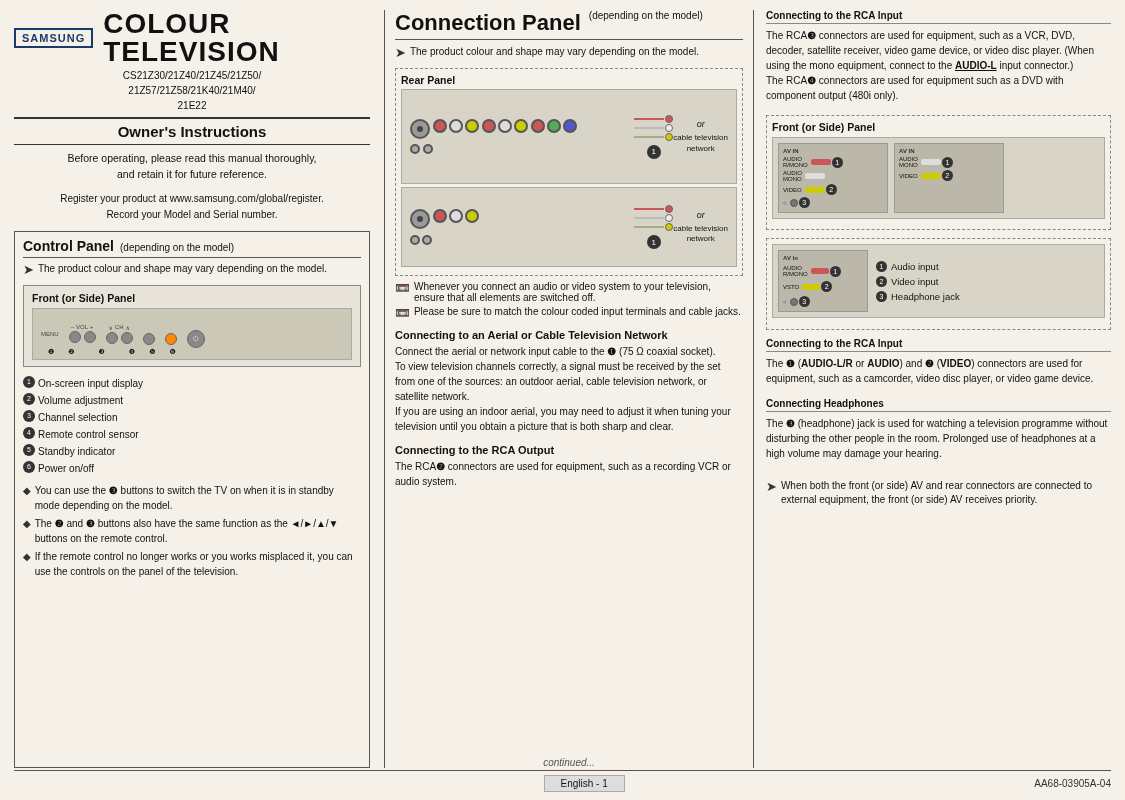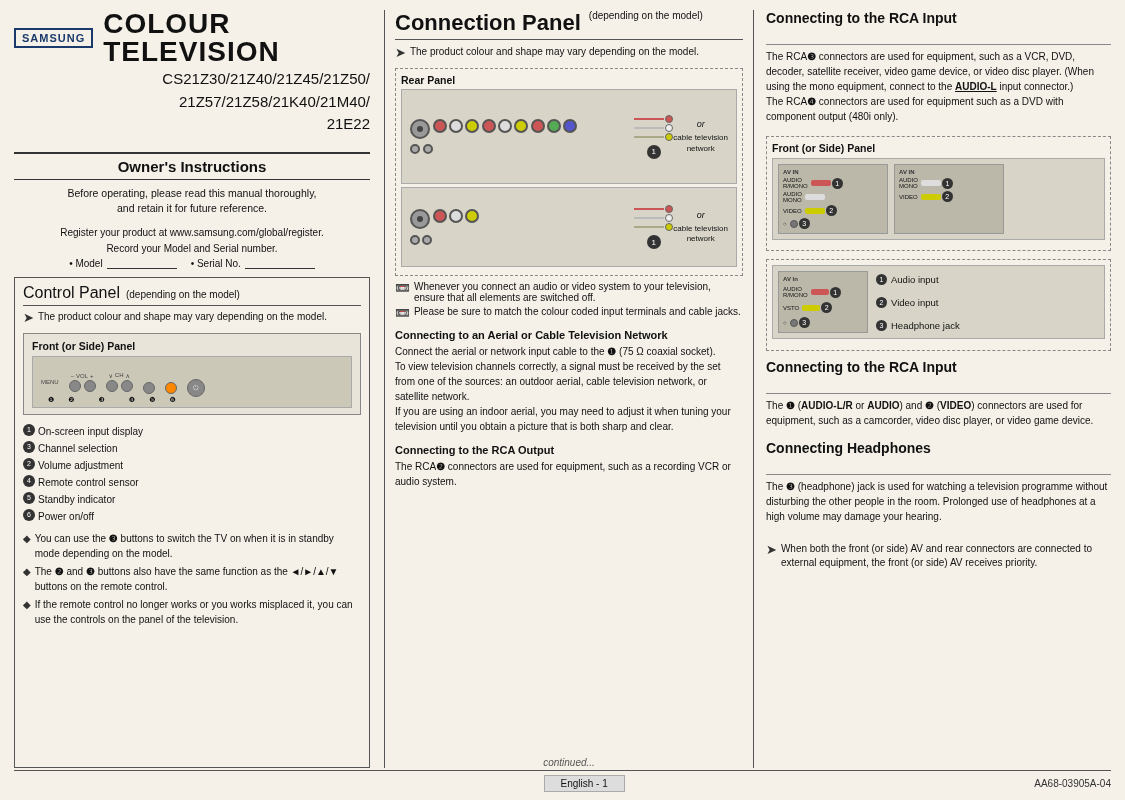--- a/index.html
+++ b/index.html
@@ -330,10 +330,10 @@
     }
     .subsection-title-right {
       font-weight: bold;
-      font-size: 14px;
+      font-size: 10px;
       margin-bottom: 4px;
       border-bottom: 1px solid #888;
-      padding-bottom: 18px;
+      padding-bottom: 2px;
     }
     .front-panel-box {
       border: 1px dashed #888;

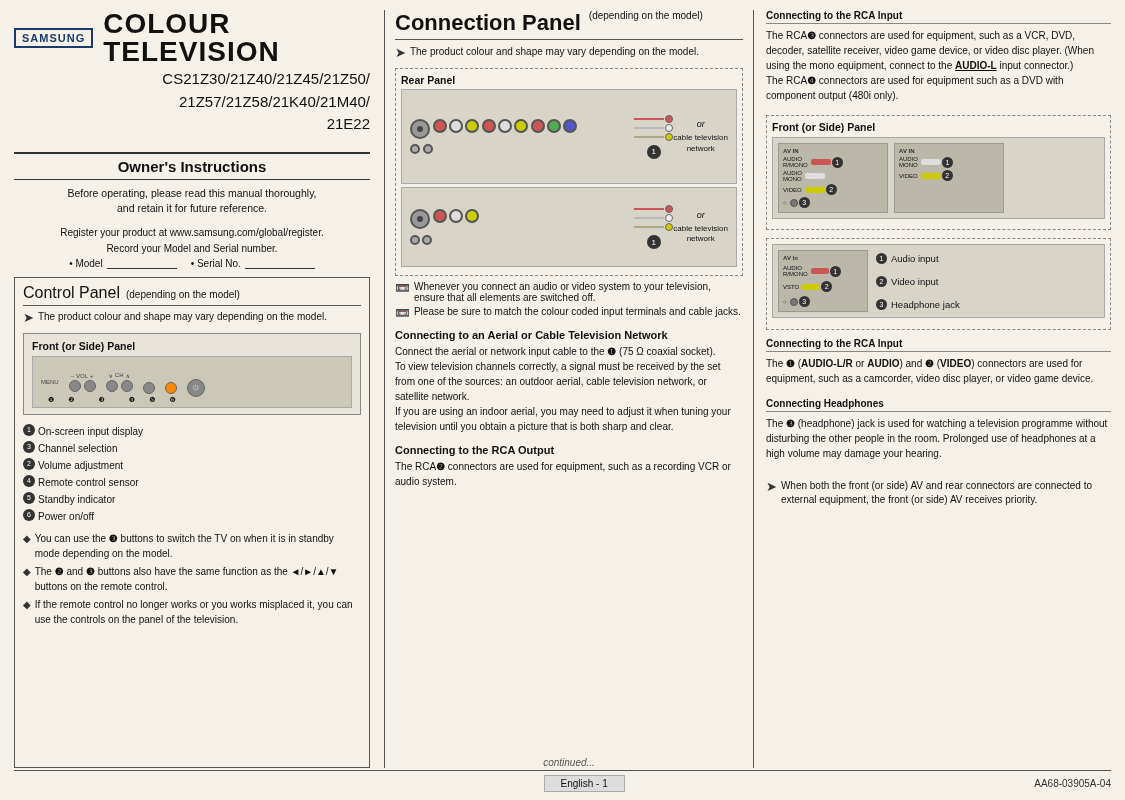--- a/index.html
+++ b/index.html
@@ -61,10 +61,10 @@
       line-height: 1;
     }
     .model-numbers {
-      text-align: right;
-      font-size: 15px;
+      text-align: center;
+      font-size: 10px;
       line-height: 1.5;
-      margin-bottom: 16px;
+      margin-bottom: 4px;
     }
     .owners-instructions {
       text-align: center;

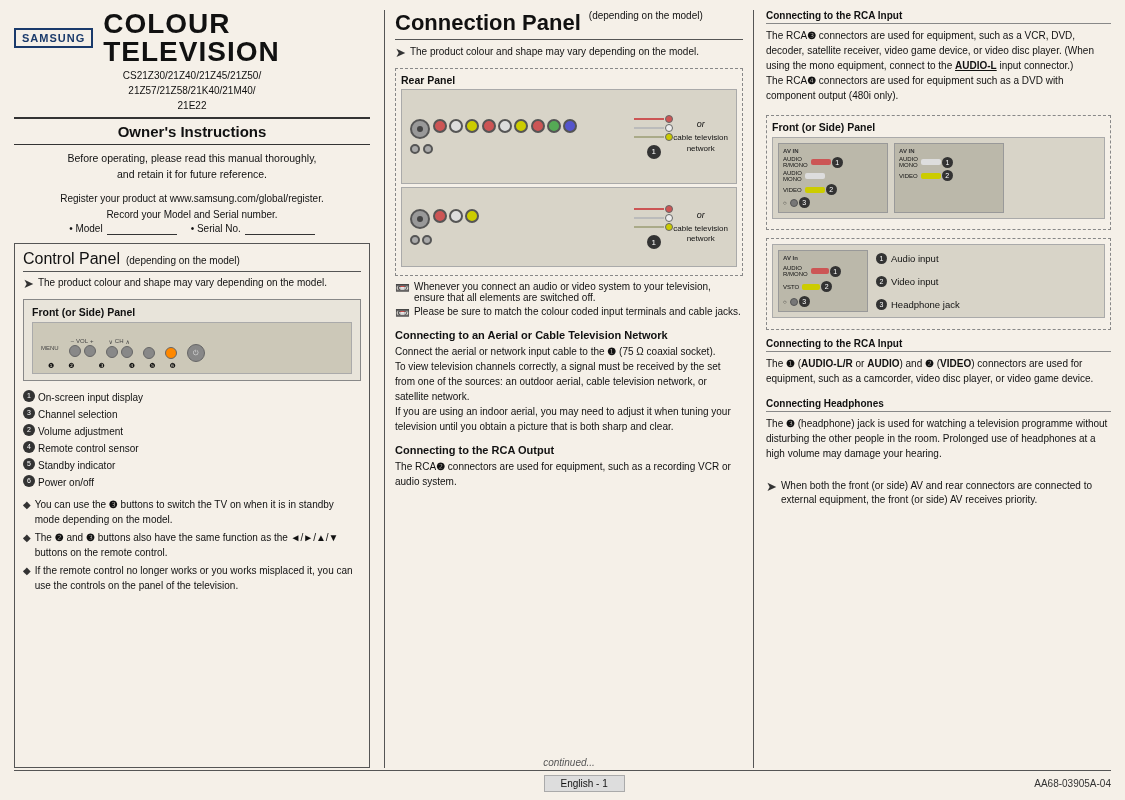--- a/index.html
+++ b/index.html
@@ -546,16 +546,6 @@
 Record your Model and Serial number.</span>
       </div>
 
-      <div class="model-serial-line">
-        <span>
-          <span>• Model</span>
-          <span class="underline-field">&nbsp;&nbsp;&nbsp;&nbsp;&nbsp;&nbsp;&nbsp;&nbsp;&nbsp;&nbsp;</span>
-        </span>
-        <span>
-          <span>• Serial No.</span>
-          <span class="underline-field">&nbsp;&nbsp;&nbsp;&nbsp;&nbsp;&nbsp;&nbsp;&nbsp;&nbsp;&nbsp;</span>
-        </span>
-      </div>
 
       <div class="control-panel-section">
         <div class="section-header">

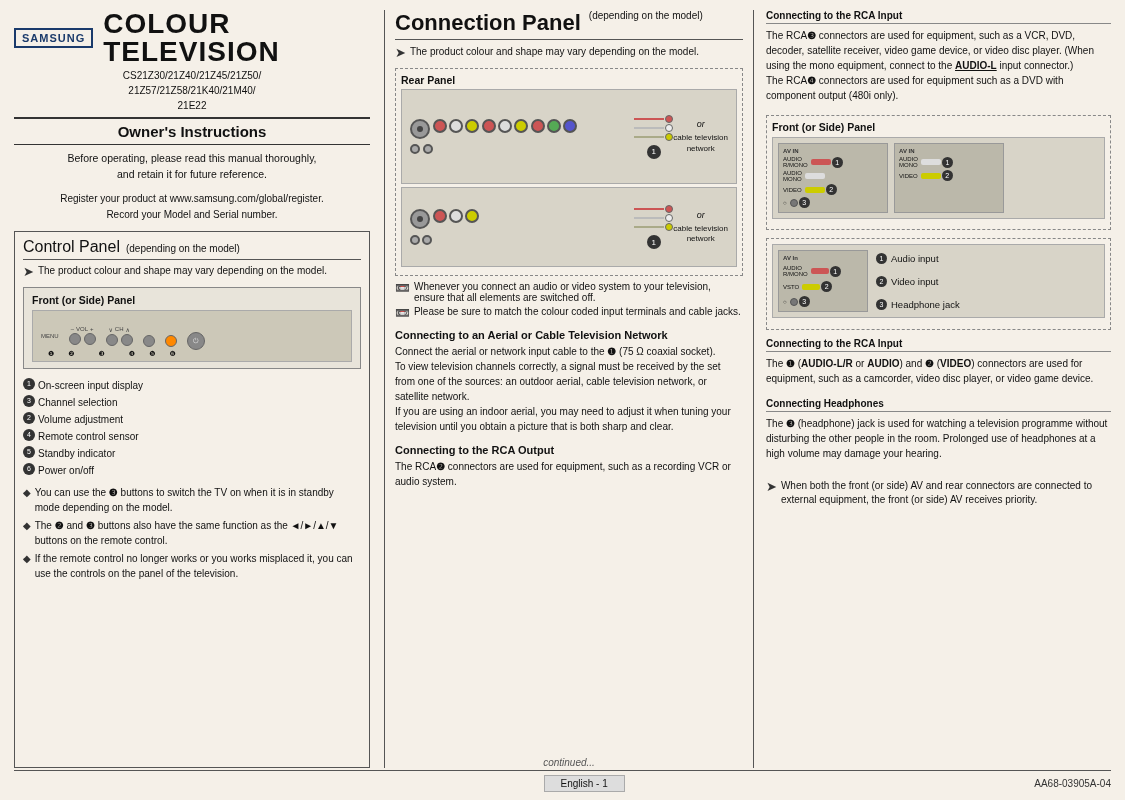--- a/index.html
+++ b/index.html
@@ -119,8 +119,8 @@
       padding-bottom: 3px;
     }
     .section-title-large {
-      font-size: 16px;
-      font-weight: normal;
+      font-size: 14px;
+      font-weight: bold;
     }
     .section-title-small {
       font-size: 10px;

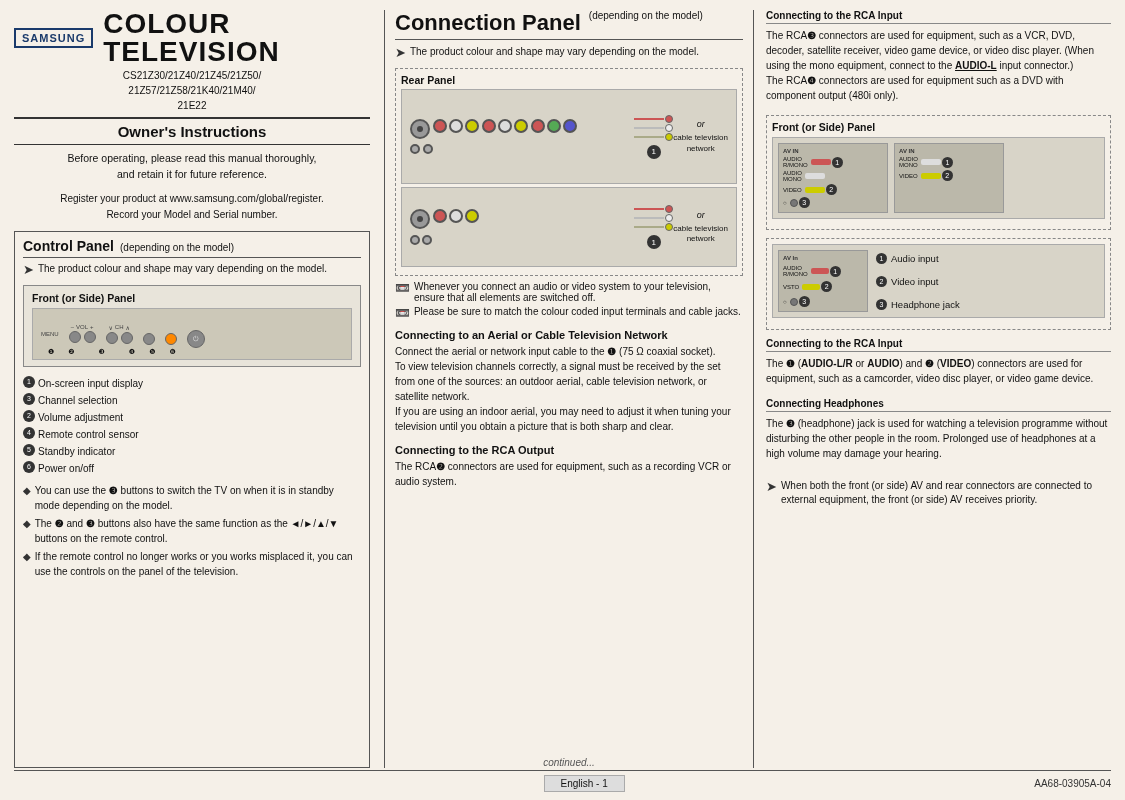--- a/index.html
+++ b/index.html
@@ -423,7 +423,7 @@
     .lower-right {
       display: flex;
       flex-direction: column;
-      gap: 12px;
+      gap: 4px;
       justify-content: center;
     }
     .legend-item {

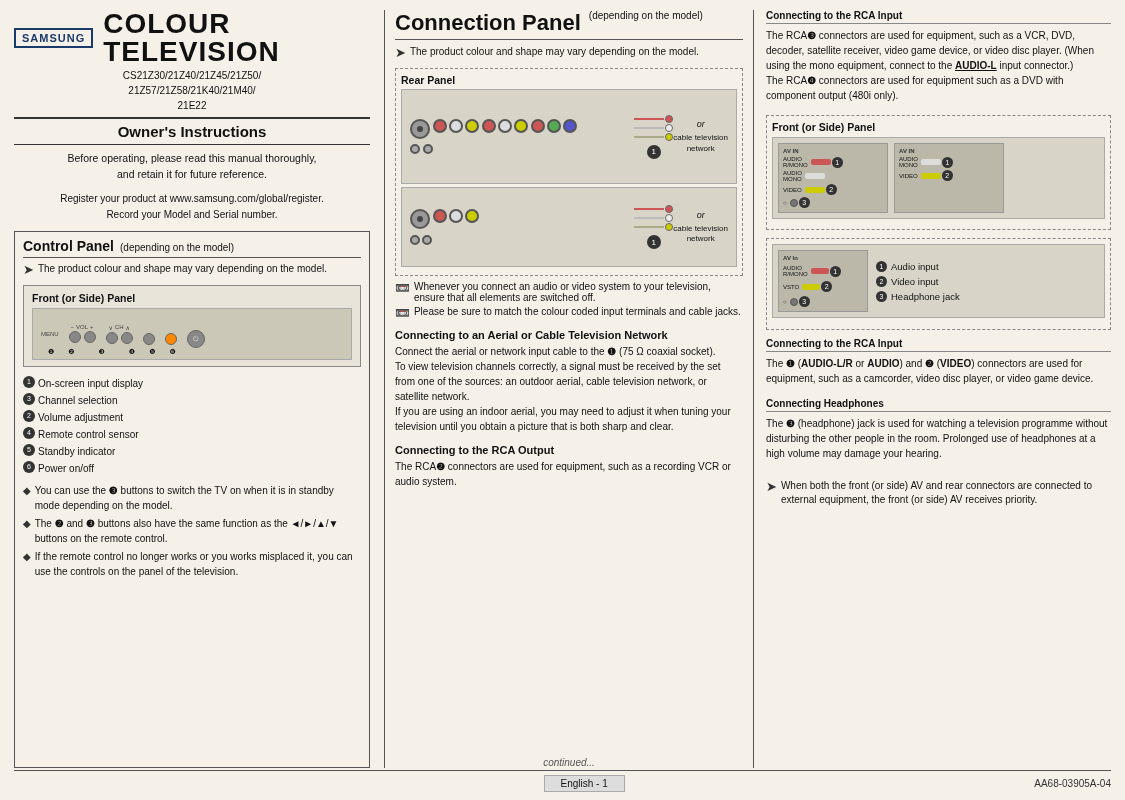--- a/index.html
+++ b/index.html
@@ -617,12 +617,12 @@
             <span>On-screen input display</span>
           </li>
           <li>
+            <span class="num-circle">2</span>
+            <span>Volume adjustment</span>
+          </li>
+          <li>
             <span class="num-circle">3</span>
             <span>Channel selection</span>
-          </li>
-          <li>
-            <span class="num-circle">2</span>
-            <span>Volume adjustment</span>
           </li>
           <li>
             <span class="num-circle">4</span>

